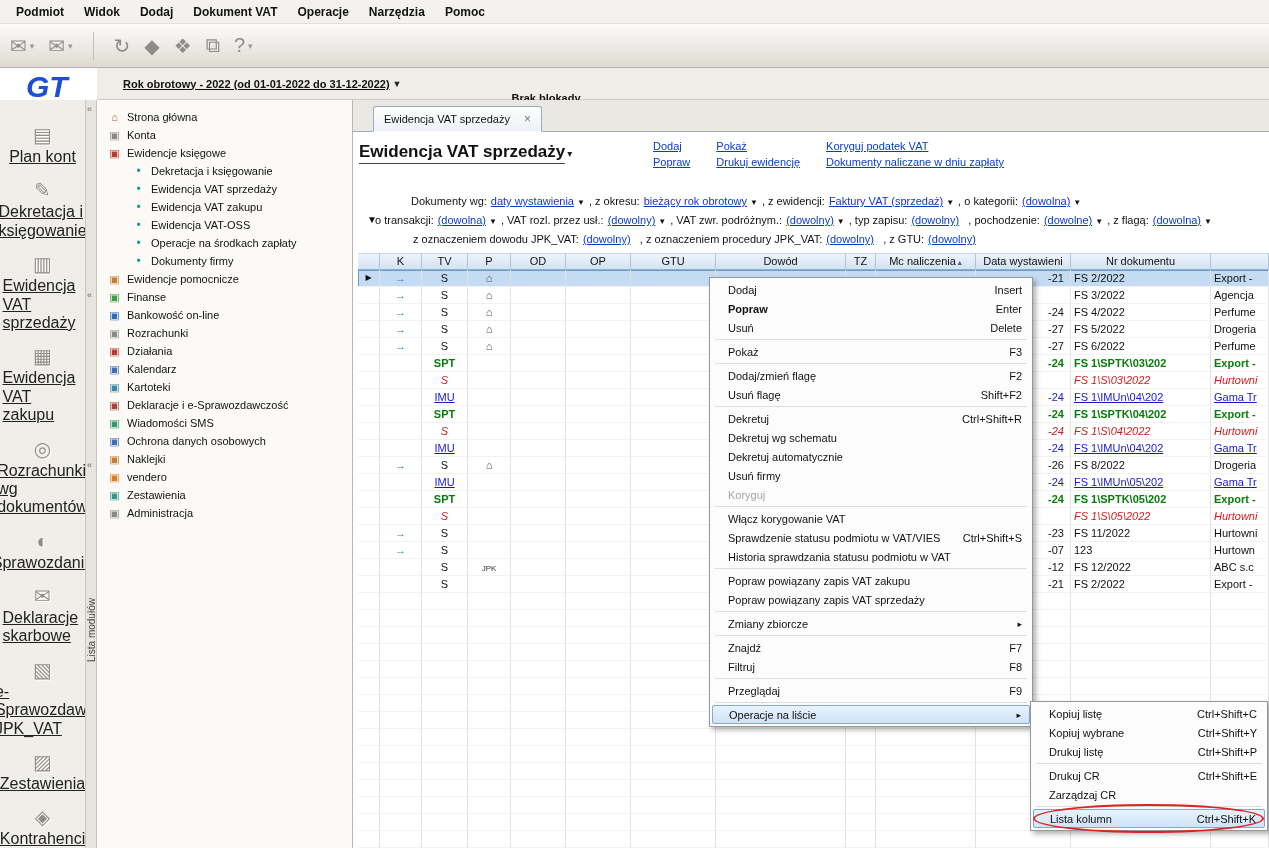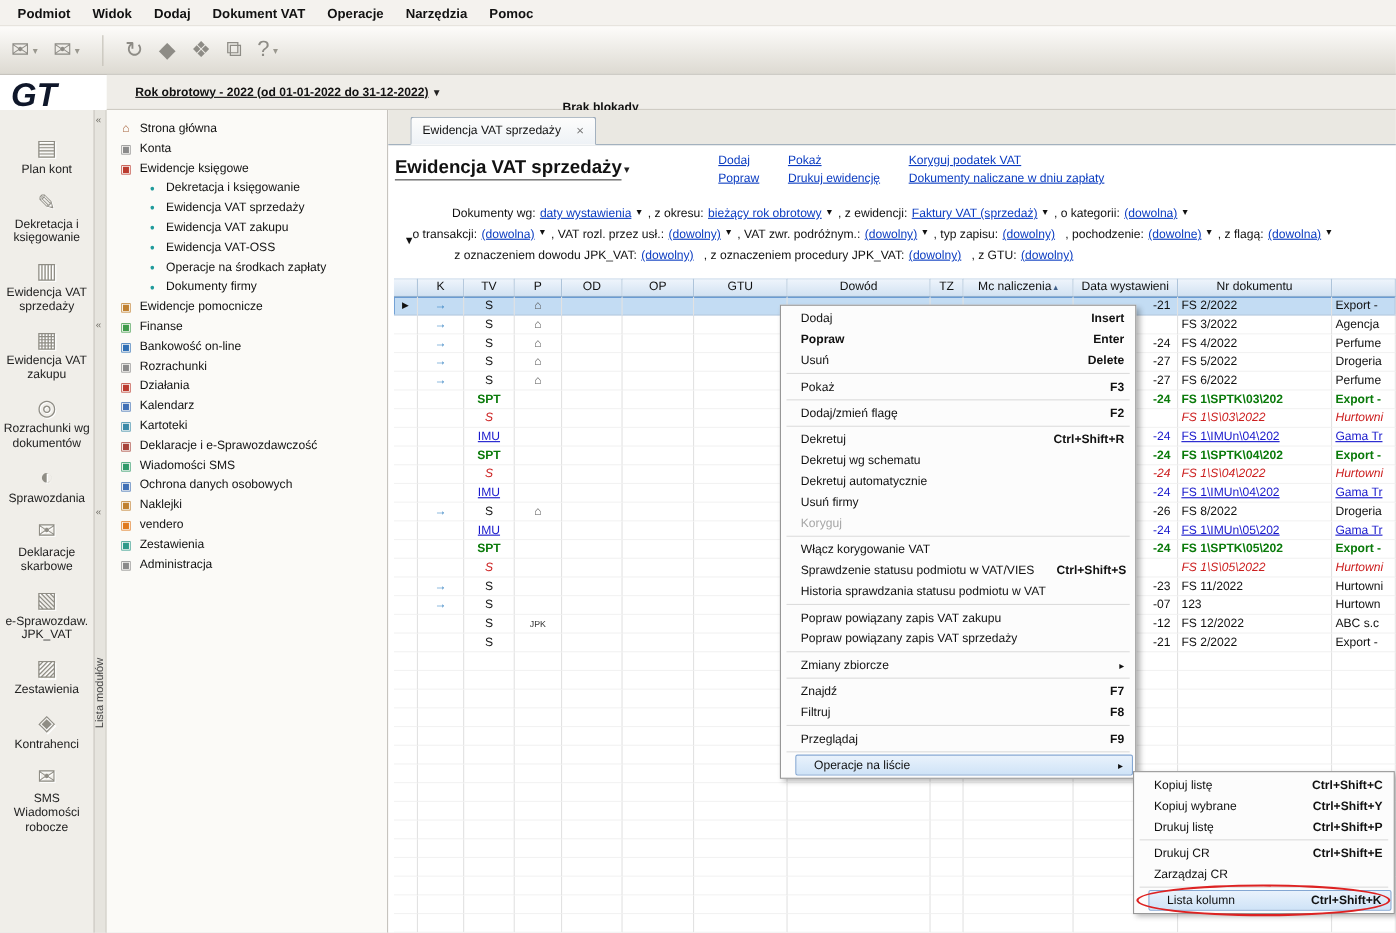--- a/index.html
+++ b/index.html
@@ -20,8 +20,8 @@
   .tbtn .dd { font-size:9px; color:#9a988f; }
   .tsep { width:1px; height:28px; background:#c2bfb6; margin:0 6px; }
   
-  .gt-logo { position:absolute; left:10px; top:70px; font-size:30px; font-weight:bold; font-style:italic;
-    color:#0f172a; text-shadow:1px 1px 0 #fff; }
+  .gt-logo { position:absolute; left:26px; top:70px; font-size:30px; font-weight:bold; font-style:italic;
+    color:#1d4ed8; text-shadow:1px 1px 0 #fff; }
   .topbar { position:absolute; left:97px; top:68px; right:0; height:32px; background:#efede8;
     border-bottom:1px solid #cfccc4; display:flex; align-items:center; }
   .toplink { font-weight:bold; text-decoration:underline; color:#111; cursor:pointer; }

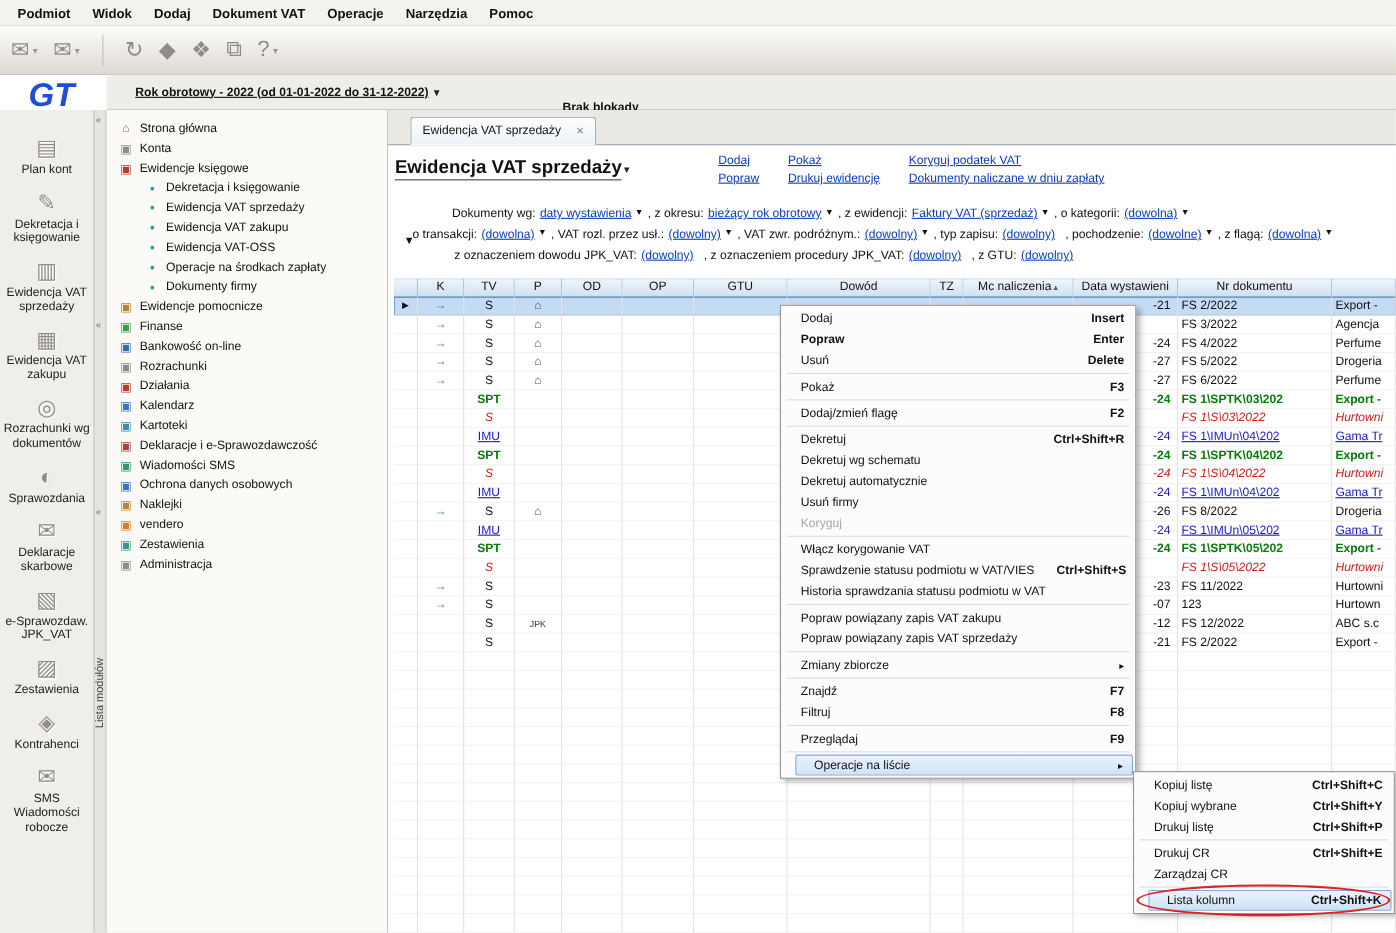--- a/index.html
+++ b/index.html
@@ -33,7 +33,7 @@
     display:flex; flex-direction:column; align-items:center; padding-top:24px; gap:13px; }
   .module { display:flex; flex-direction:column; align-items:center; gap:2px; width:80px; cursor:pointer; }
   .module .micon { font-size:20px; color:#8f8d85; line-height:22px; text-shadow:1px 1px 0 #fff; }
-  .module .mlabel { font-size:11px; color:#222; text-align:center; line-height:1.15; }
+  .module .mlabel { font-size:16px; color:#222; text-align:left; line-height:1.15;text-decoration:underline; }
   
   .strip { position:absolute; left:85px; top:100px; width:12px; bottom:0; background:#e6e4de;
     border-left:1px solid #c9c6be; border-right:1px solid #c9c6be; }

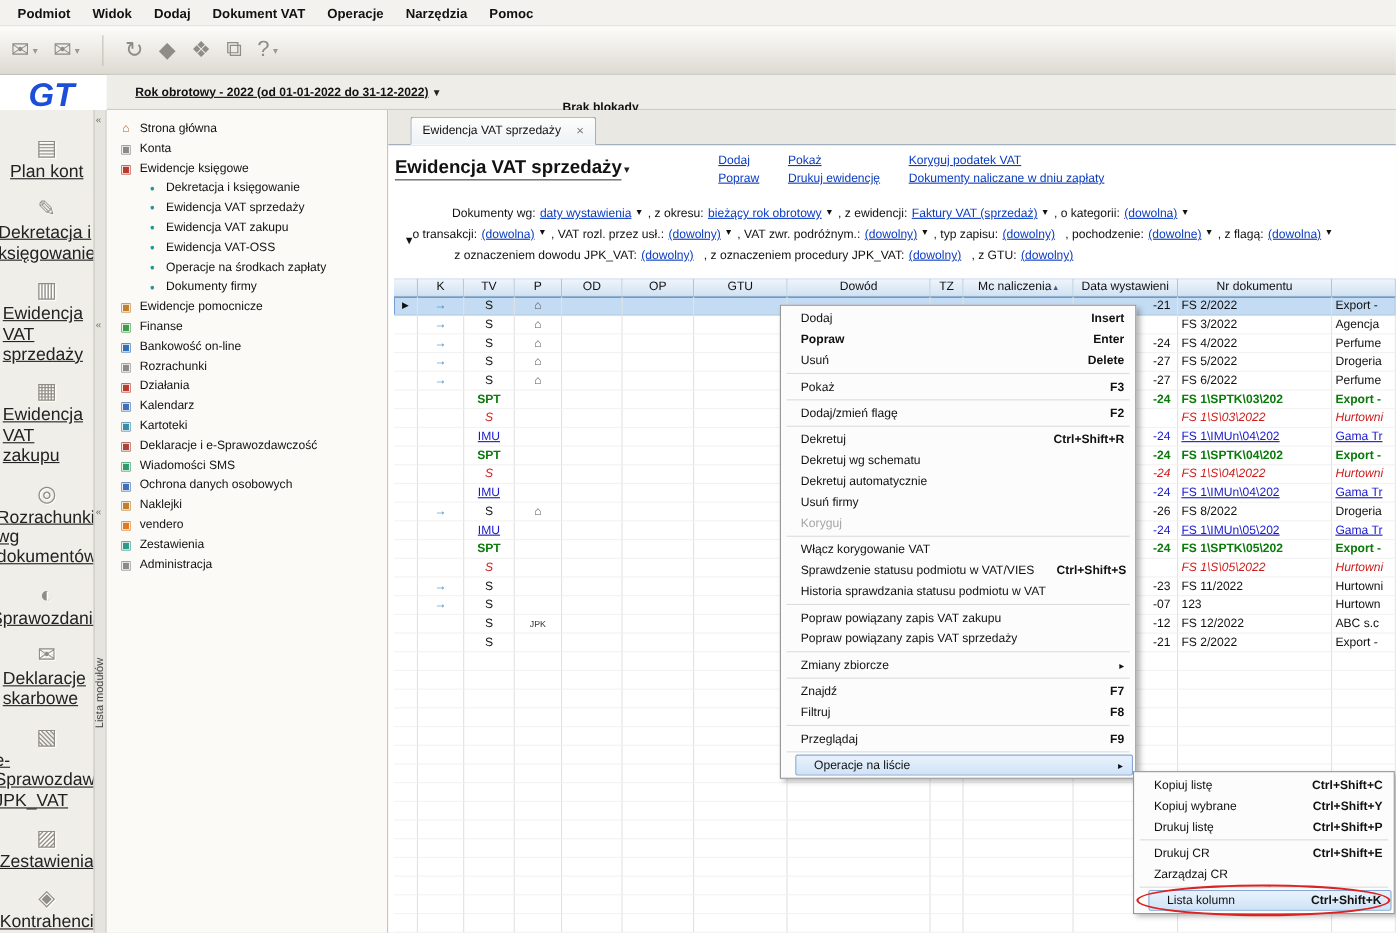--- a/index.html
+++ b/index.html
@@ -64,7 +64,7 @@
   a.lnk { color:#0b3cc1; text-decoration:underline; cursor:pointer; white-space:nowrap; }
   
   .filters { position:absolute; left:0; right:0; top:56px; }
-  .frow { display:flex; flex-wrap:nowrap; align-items:flex-start; height:19px; white-space:nowrap; }
+  .frow { display:flex; flex-wrap:nowrap; align-items:flex-end; height:19px; white-space:nowrap; }
   .frow1 { padding-left:58px; } .frow2 { padding-left:22px; } .frow3 { padding-left:60px; }
   .flabel { color:#111; margin-right:4px; }
   .fvalue { color:#0b3cc1; text-decoration:underline; cursor:pointer; }

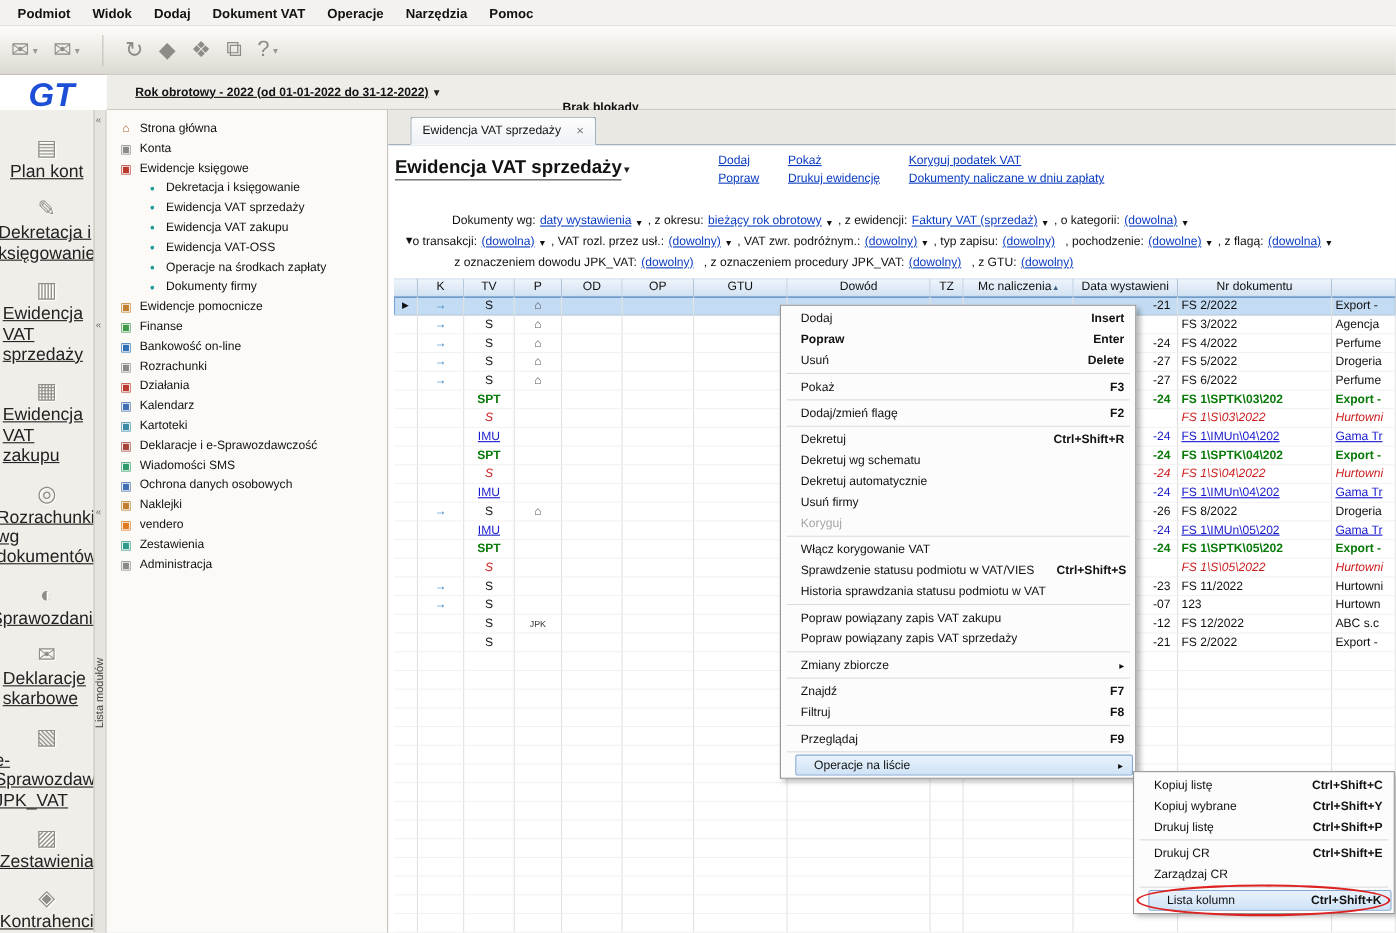--- a/index.html
+++ b/index.html
@@ -97,7 +97,7 @@
   .mi { height:19px; display:flex; align-items:center; justify-content:space-between;
     padding:0 8px 0 16px; cursor:pointer; }
   .mi .lab { white-space:nowrap; }
-  .mi .sc { margin-left:20px; white-space:nowrap; color:#111;font-weight:bold; }
+  .mi .sc { margin-left:20px; white-space:nowrap; color:#111; }
   .mi.bold .lab { font-weight:bold; }
   .mi.disabled .lab, .mi.disabled .sc { color:#a6a6a6; }
   .mi .subarrow { font-size:9px; }

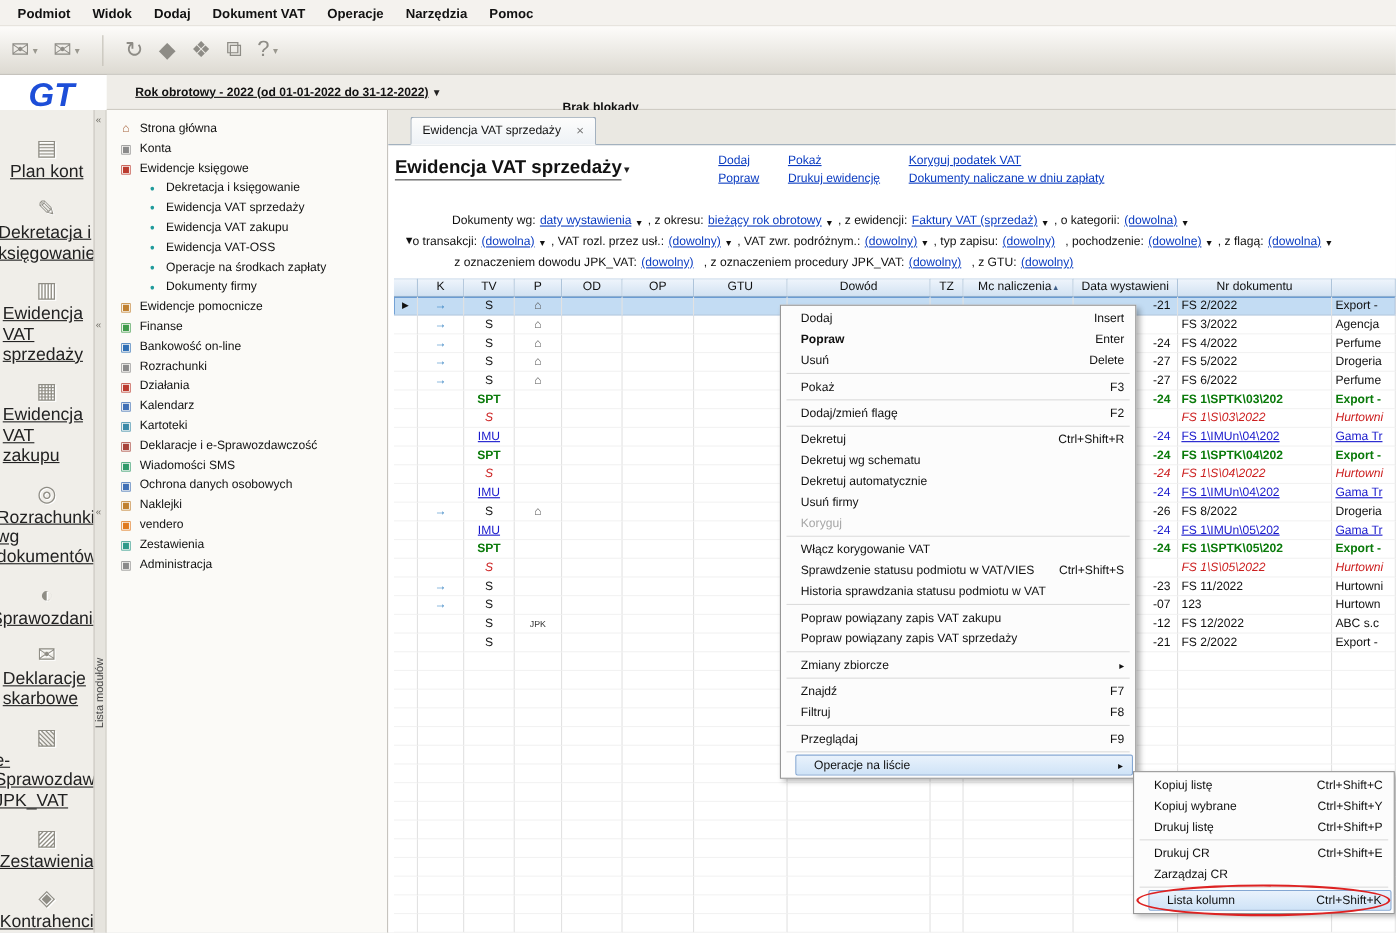--- a/index.html
+++ b/index.html
@@ -936,6 +936,10 @@
         <span class="lab">Dodaj/zmień flagę</span>
         <span class="sc">F2</span>
       </div>
+      <div class="mi">
+        <span class="lab">Usuń flagę</span>
+        <span class="sc">Shift+F2</span>
+      </div>
       <div class="msep"></div>
       <div class="mi">
         <span class="lab">Dekretuj</span>

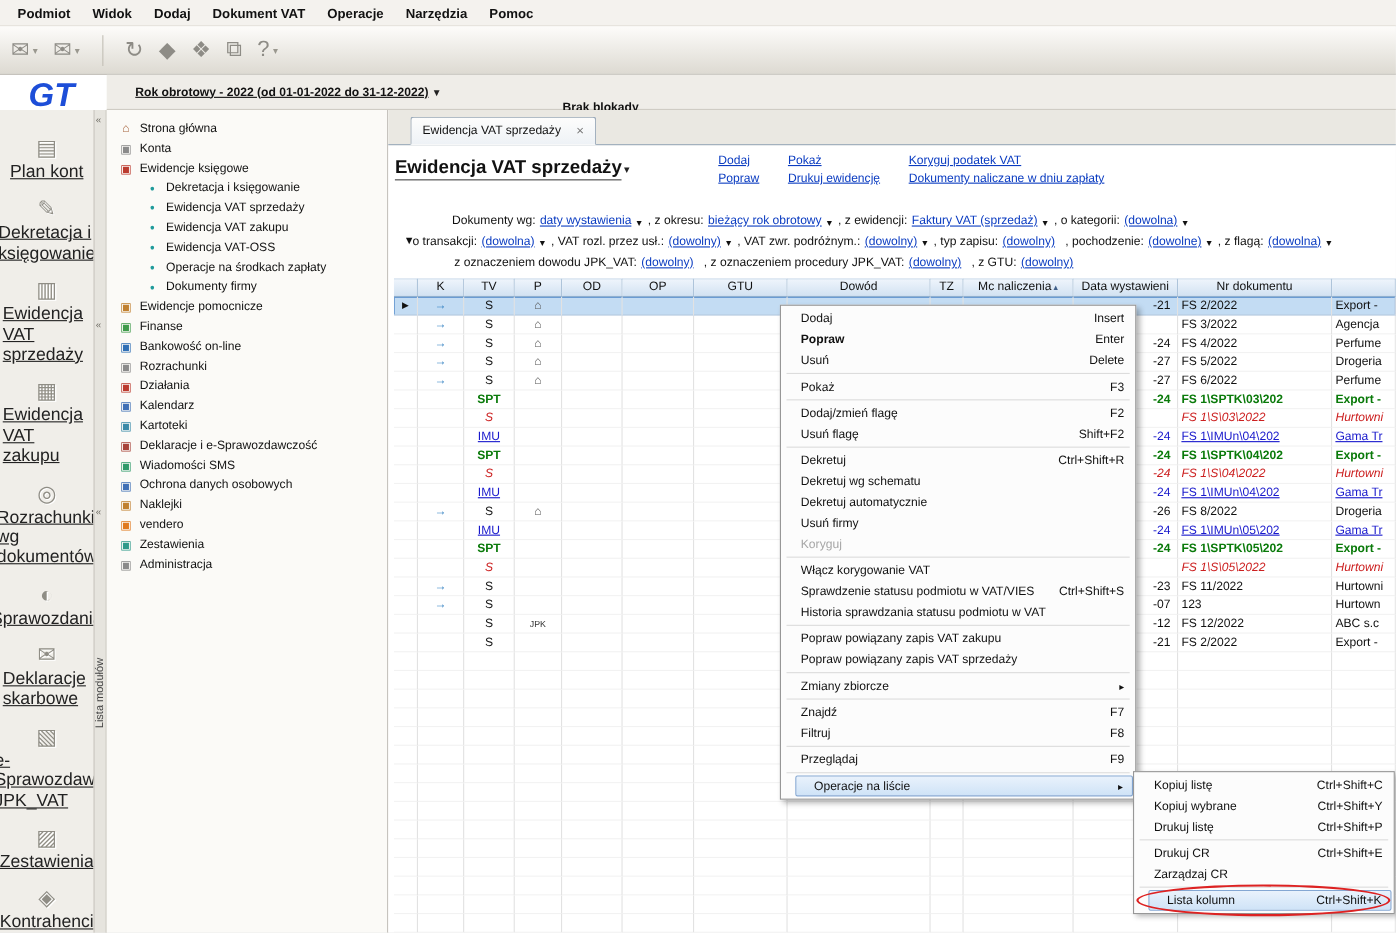--- a/index.html
+++ b/index.html
@@ -101,7 +101,7 @@
   .mi.bold .lab { font-weight:bold; }
   .mi.disabled .lab, .mi.disabled .sc { color:#a6a6a6; }
   .mi .subarrow { font-size:9px; }
-  .mi.hl { background:linear-gradient(#e9f2fc,#cfe3f7); border:1px solid #84a7d3; border-radius:2px;margin-left:11px; }
+  .mi.hl { background:linear-gradient(#e9f2fc,#cfe3f7); border:1px solid #84a7d3; border-radius:2px; }
   .msep { height:1px; background:#dcdcdc; margin:2px 3px; }
   .submenu { position:absolute; left:1030px; top:701px; width:238px; background:#fcfcfc;
     border:1px solid #979797; box-shadow:3px 3px 5px rgba(0,0,0,0.3); padding:2px; z-index:55; }

